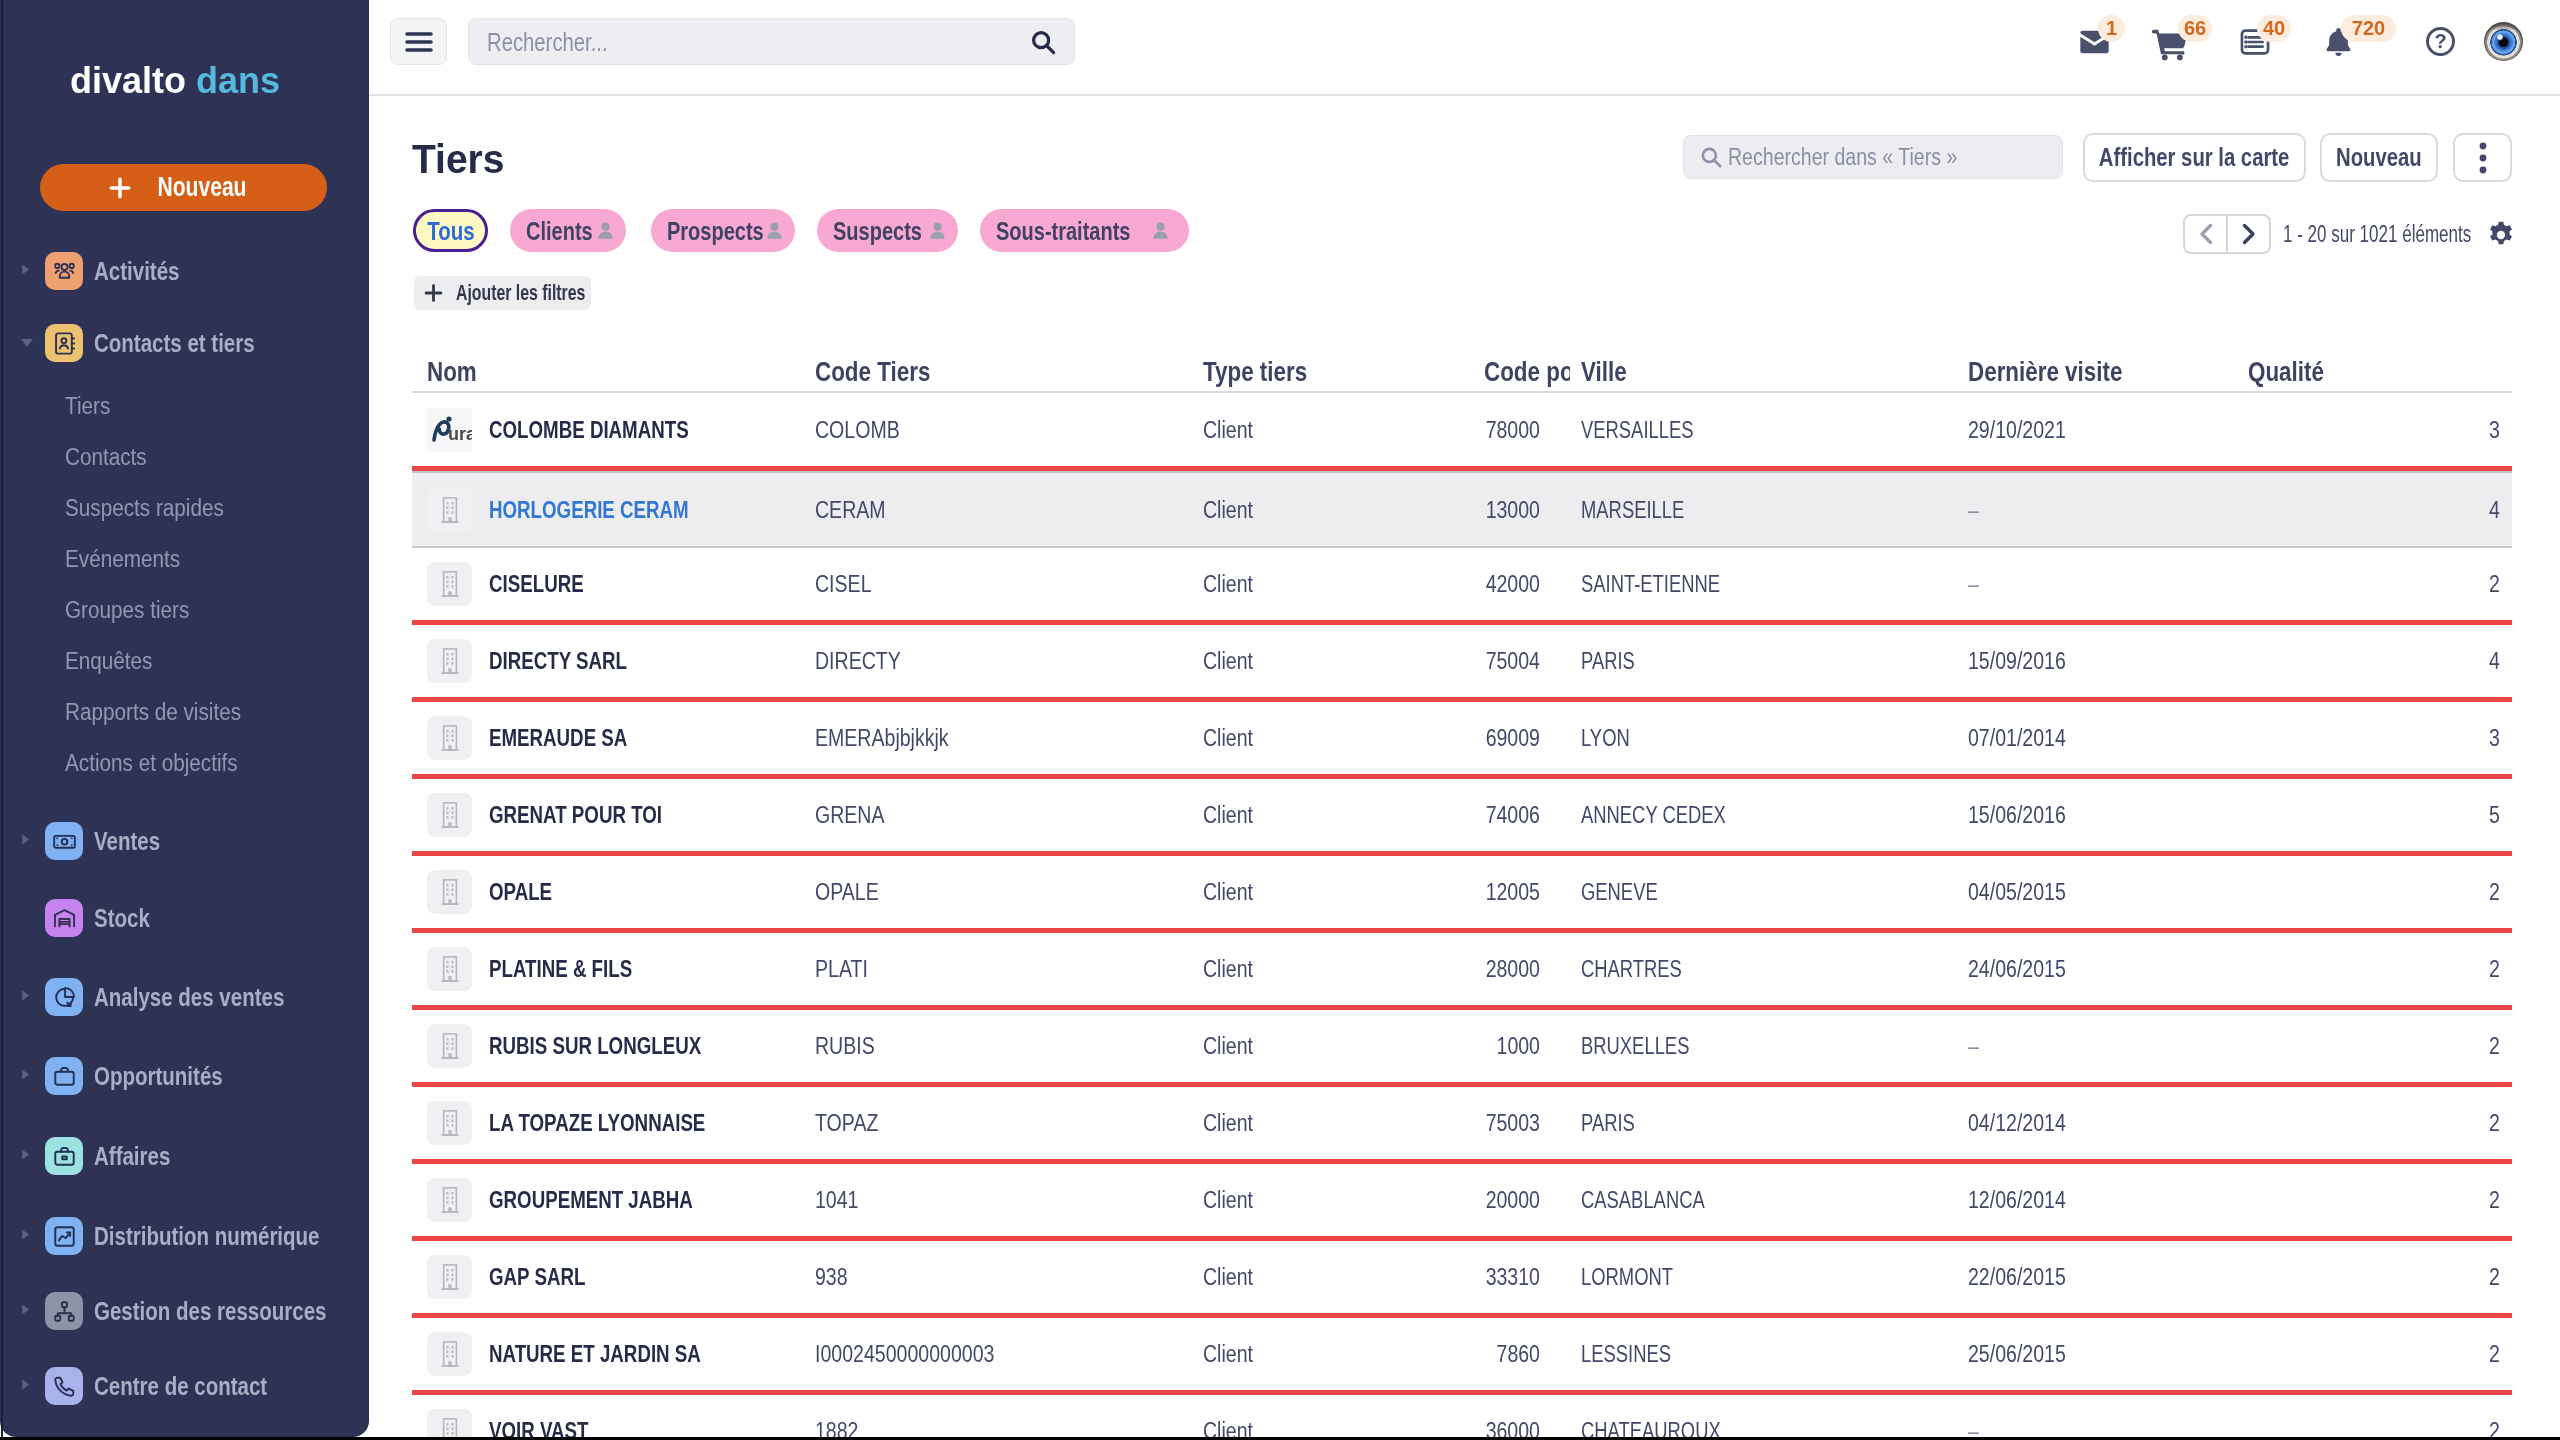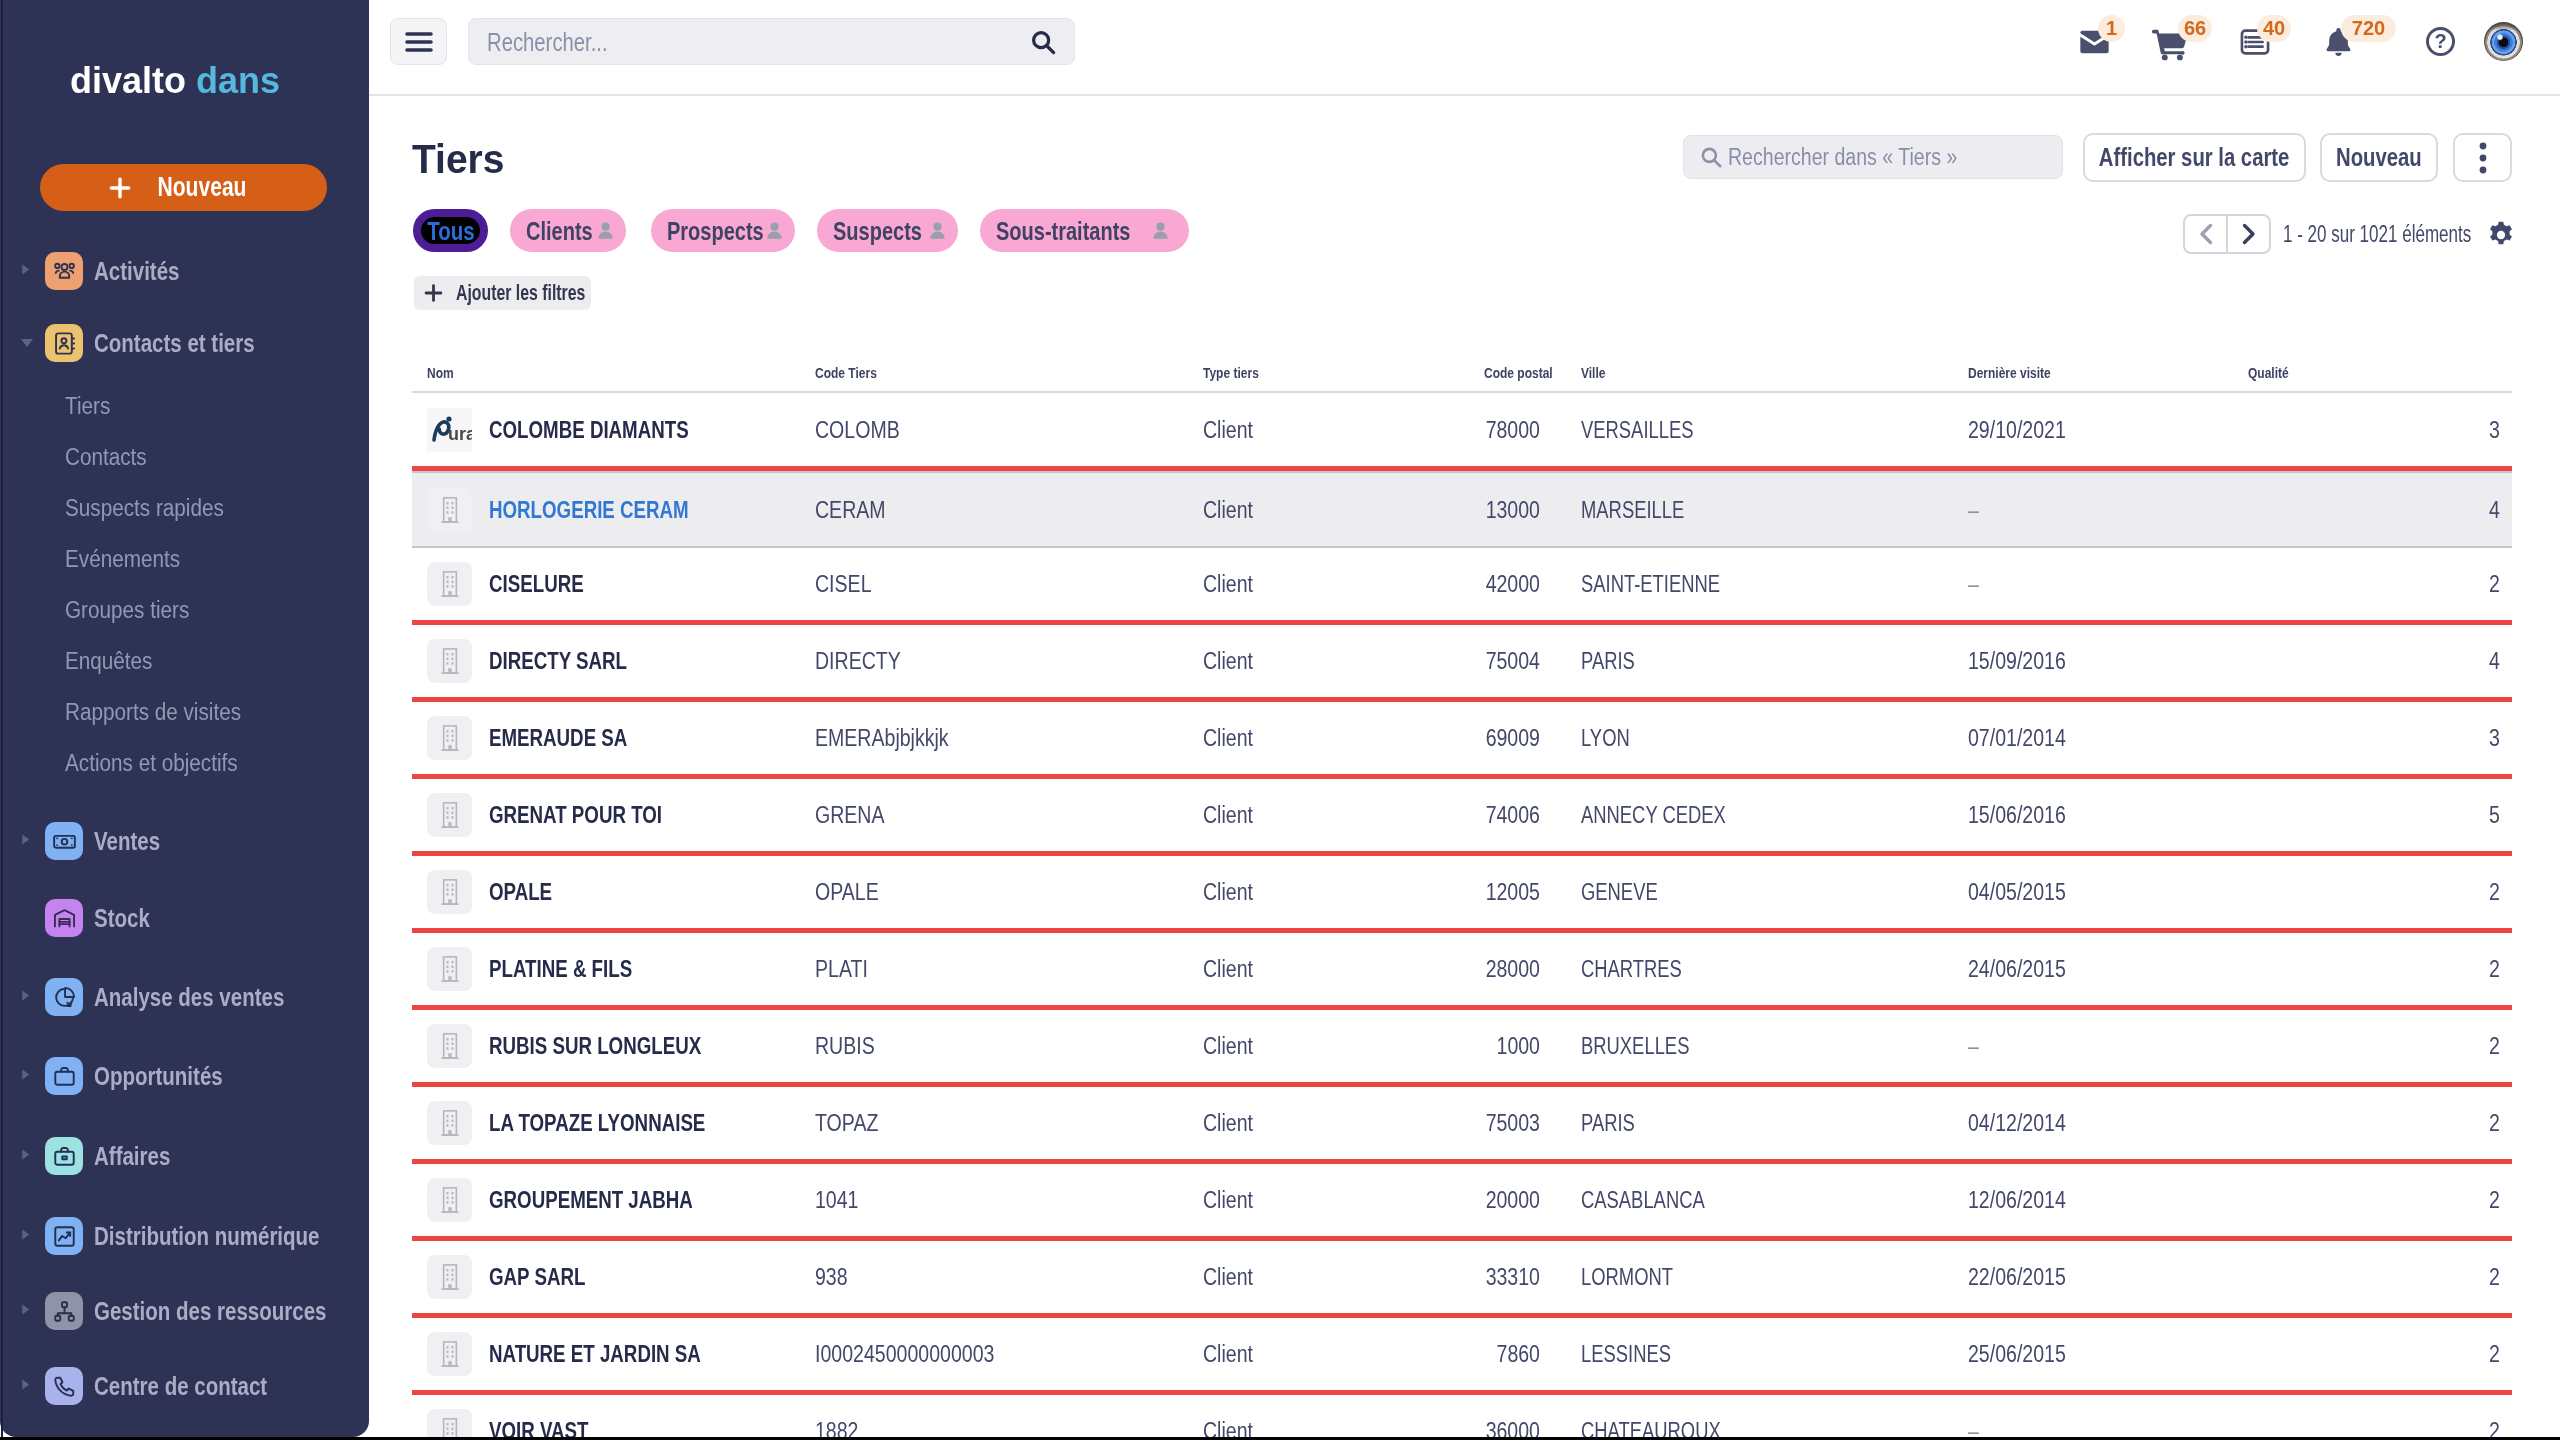--- a/index.html
+++ b/index.html
@@ -63,7 +63,7 @@
 .pill .tx { position:absolute; left:16px; top:50%; transform:translateY(-50%) scaleX(0.80);
   transform-origin:0 50%; white-space:nowrap; }
 .pill svg { position:absolute; right:9px; top:50%; transform:translateY(-50%); }
-.pill.sel { background:#000000; border:8px solid #4c1d95; color:#2b6cd9; }
+.pill.sel { background:#fef9c3; border:3px solid #4c1d95; color:#2b6cd9; }
 .pill.sel .tx { left:50%; transform:translate(-50%,-50%) scaleX(0.82); transform-origin:50% 50%; }
 #pagebox { position:absolute; left:2183px; top:214px; width:88px; height:40px; background:#fff;
   border:2px solid #d5d5dd; border-radius:8px; display:flex; }

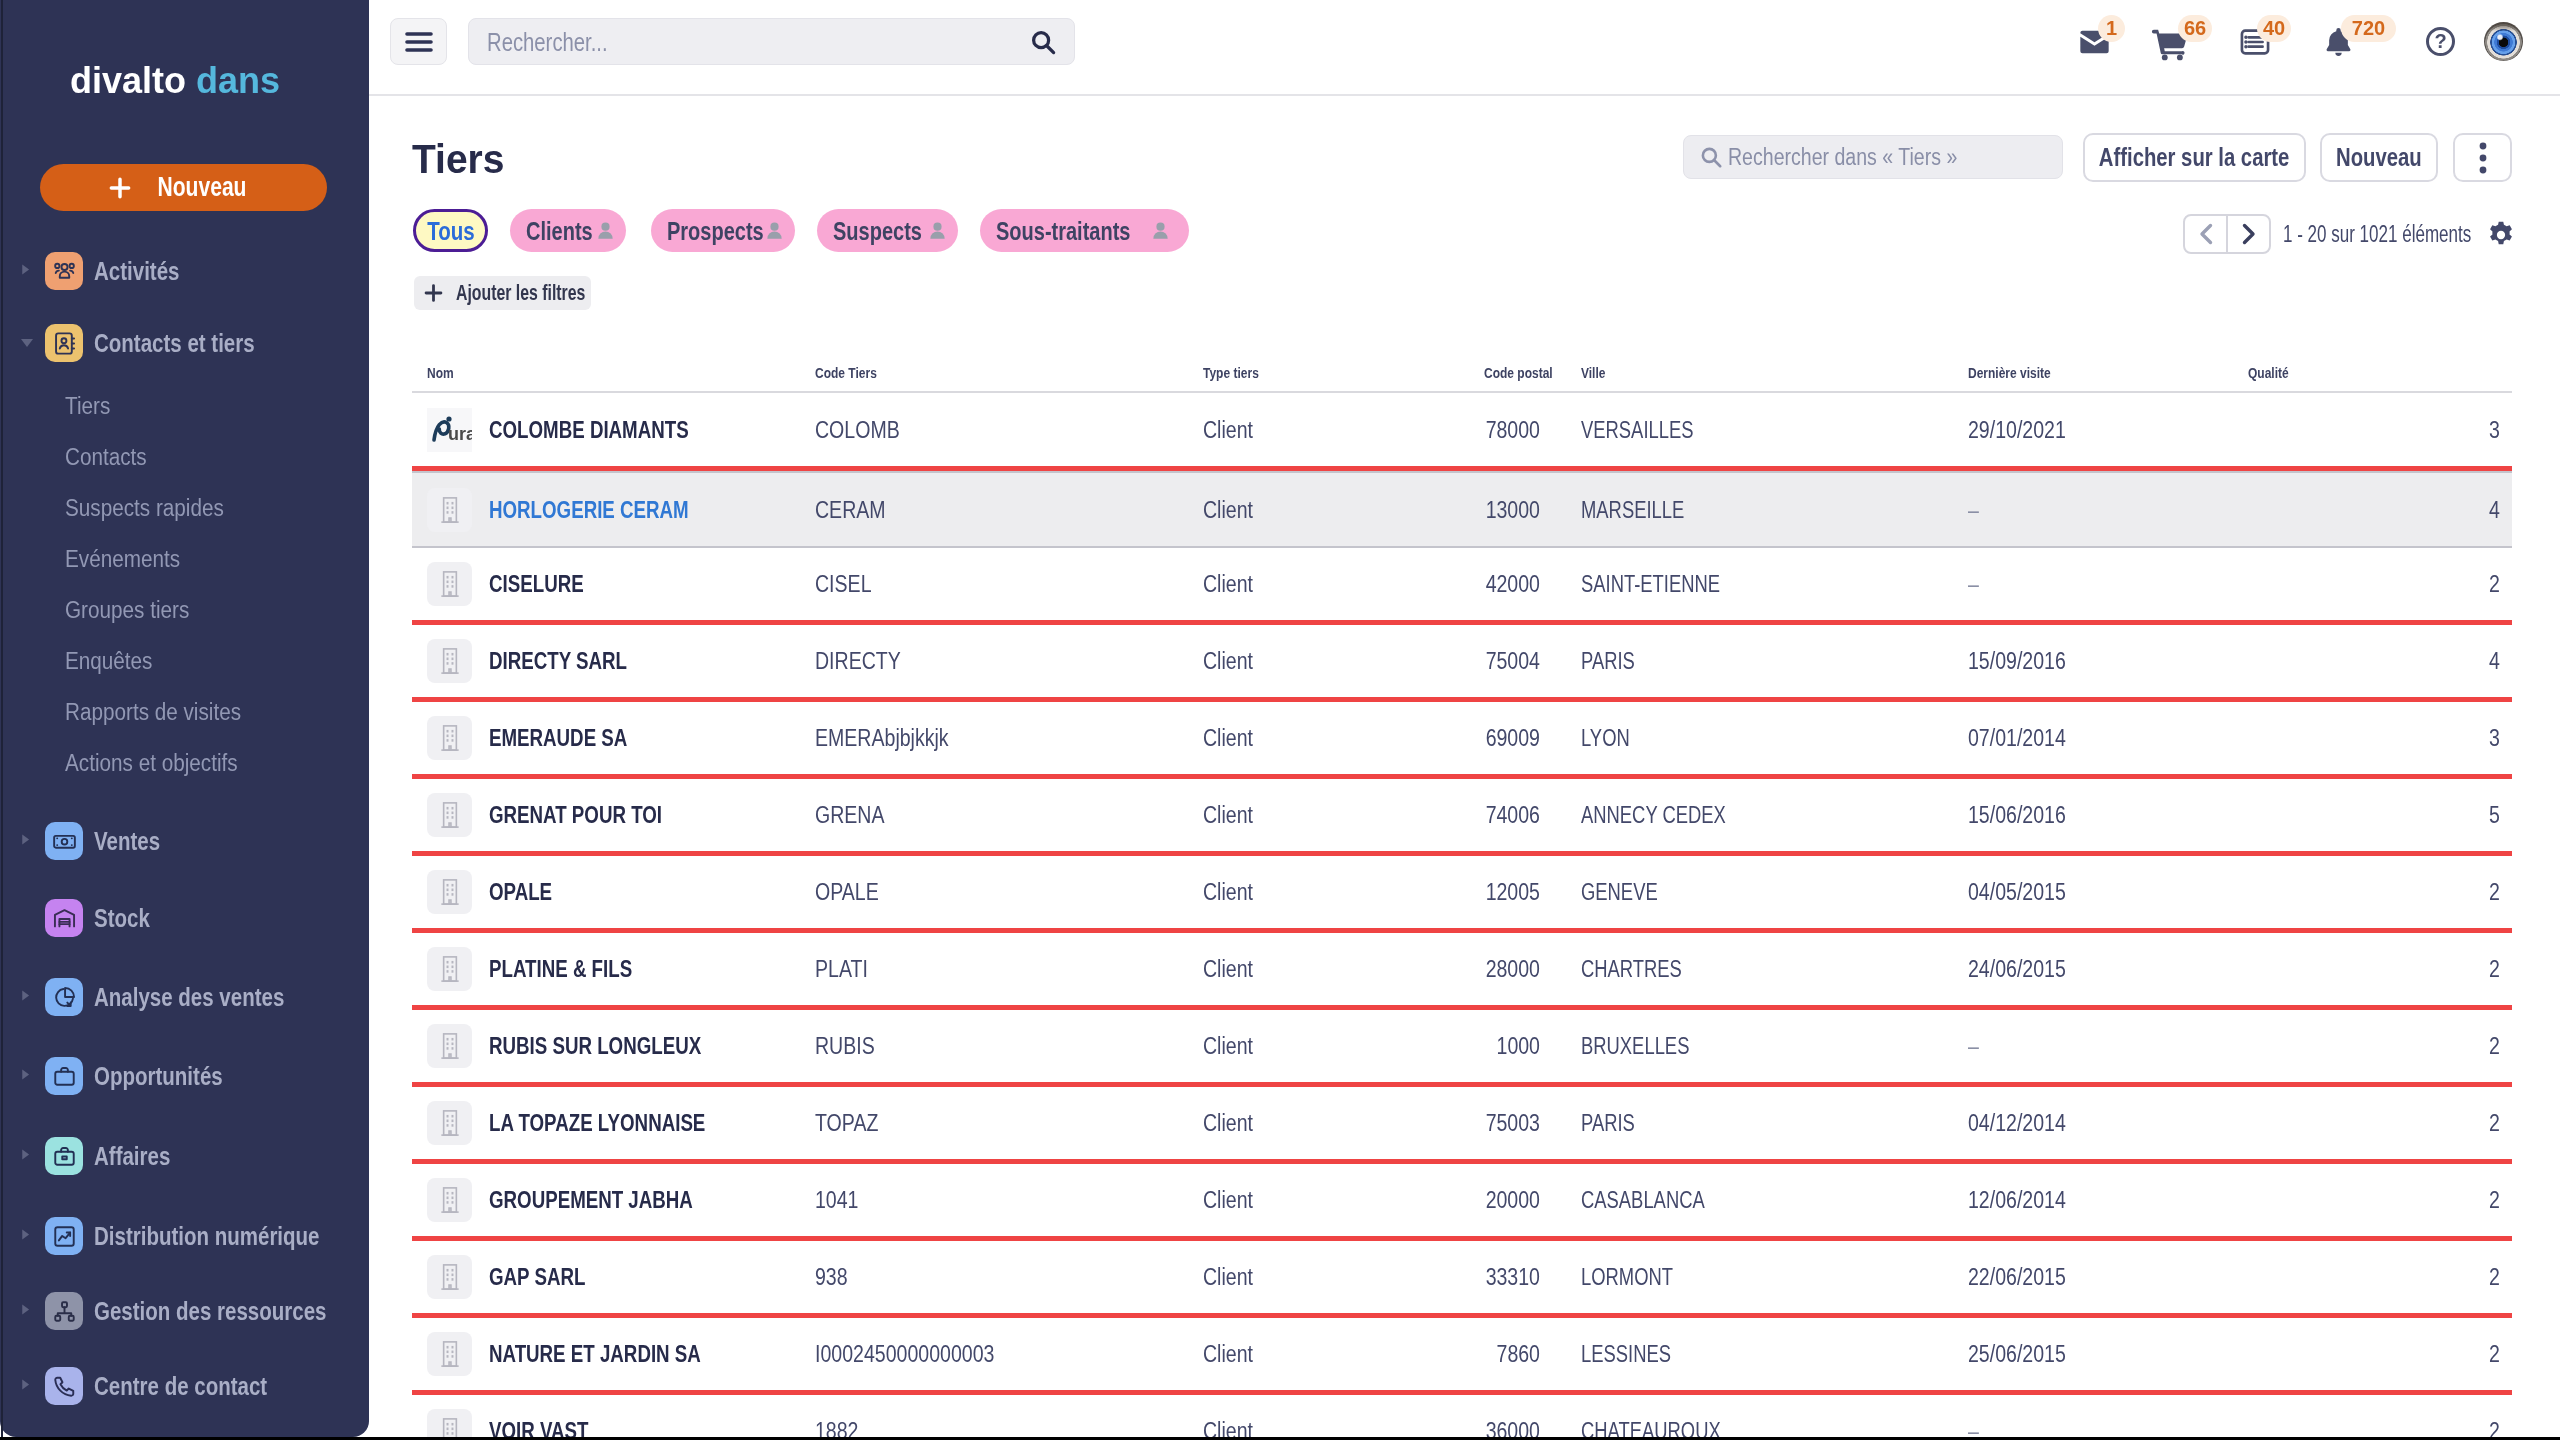--- a/index.html
+++ b/index.html
@@ -79,7 +79,7 @@
 
 
 .th { position:absolute; top:352px; height:40px; display:flex; align-items:center;
-  font-size:15px; font-weight:bold; color:#3e4363; white-space:nowrap; }
+  font-size:28px; font-weight:bold; color:#3e4363; white-space:nowrap; }
 #thead-line { position:absolute; left:412px; top:391px; width:2100px; height:2px; background:#d9d9de; }
 .row { position:absolute; left:412px; width:2100px; height:77px; border-bottom:5px solid #ef4444; }
 .row.hl { background:#ededef; border-top:2px solid #c4c4cc; border-bottom:2px solid #c4c4cc; }

